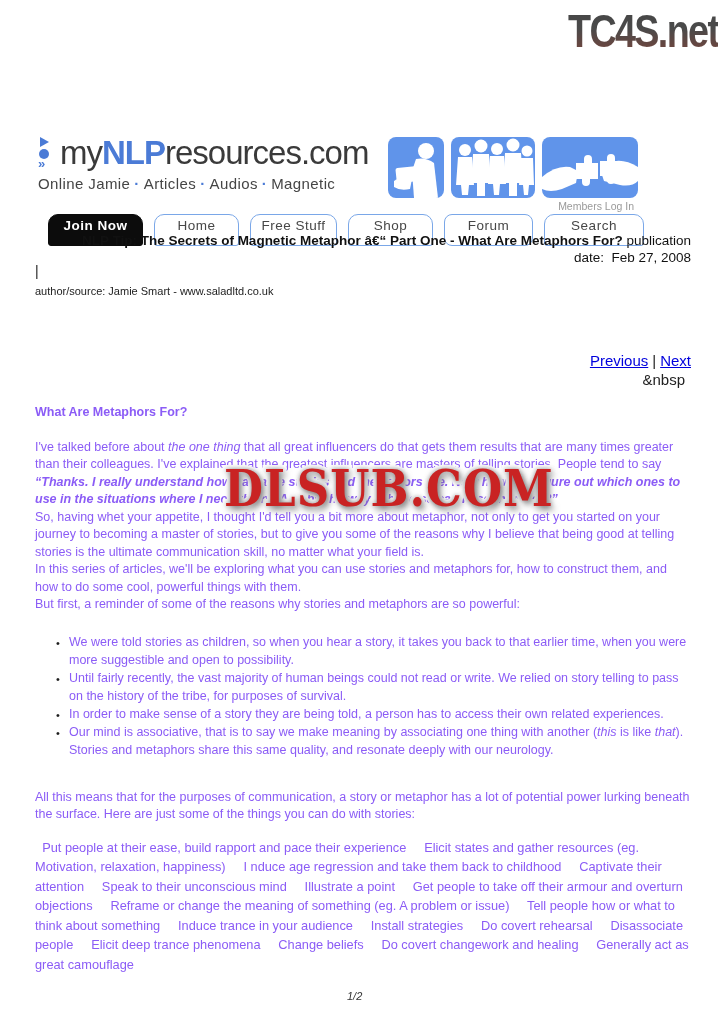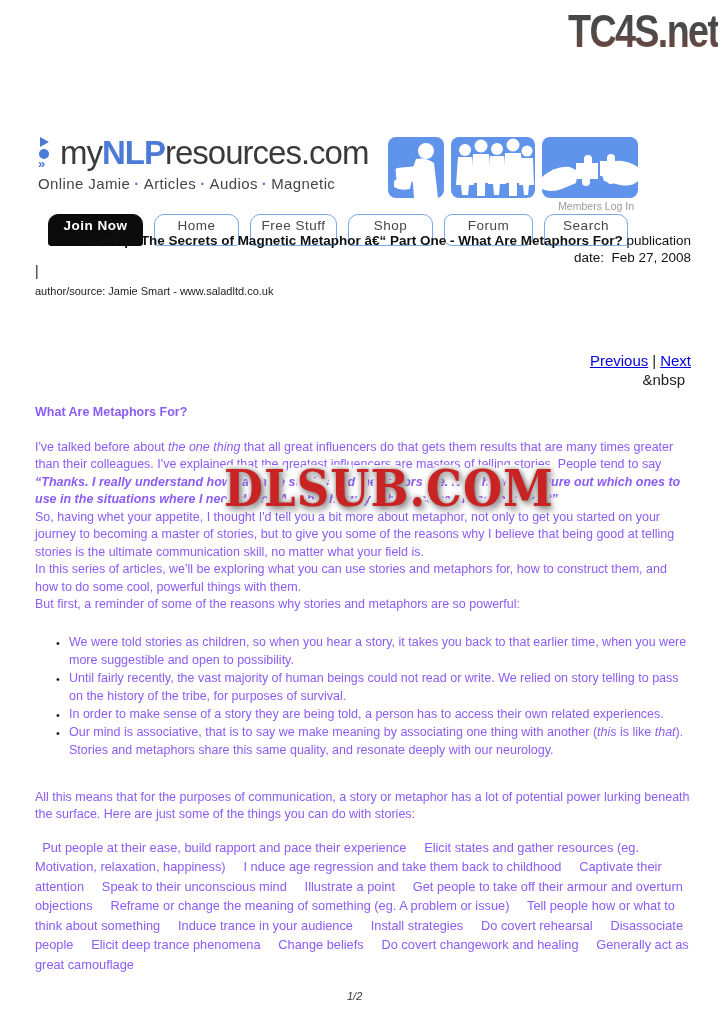--- a/index.html
+++ b/index.html
@@ -152,7 +152,7 @@
     <div class="tab" style="width:87px;">Free Stuff</div>
     <div class="tab" style="width:85px;">Shop</div>
     <div class="tab" style="width:89px;border-radius:8px;">Forum</div>
-    <div class="tab" style="width:84px;">Search</div>
+    <div class="tab" style="width:100px;">Search</div>
   </div>
 
   <div class="title-block"><b>NLP Tip: The Secrets of Magnetic Metaphor â€“ Part One - What Are Metaphors For?</b> <span>publication</span> <span class="nowrap">date:&nbsp; Feb 27, 2008</span></div>

